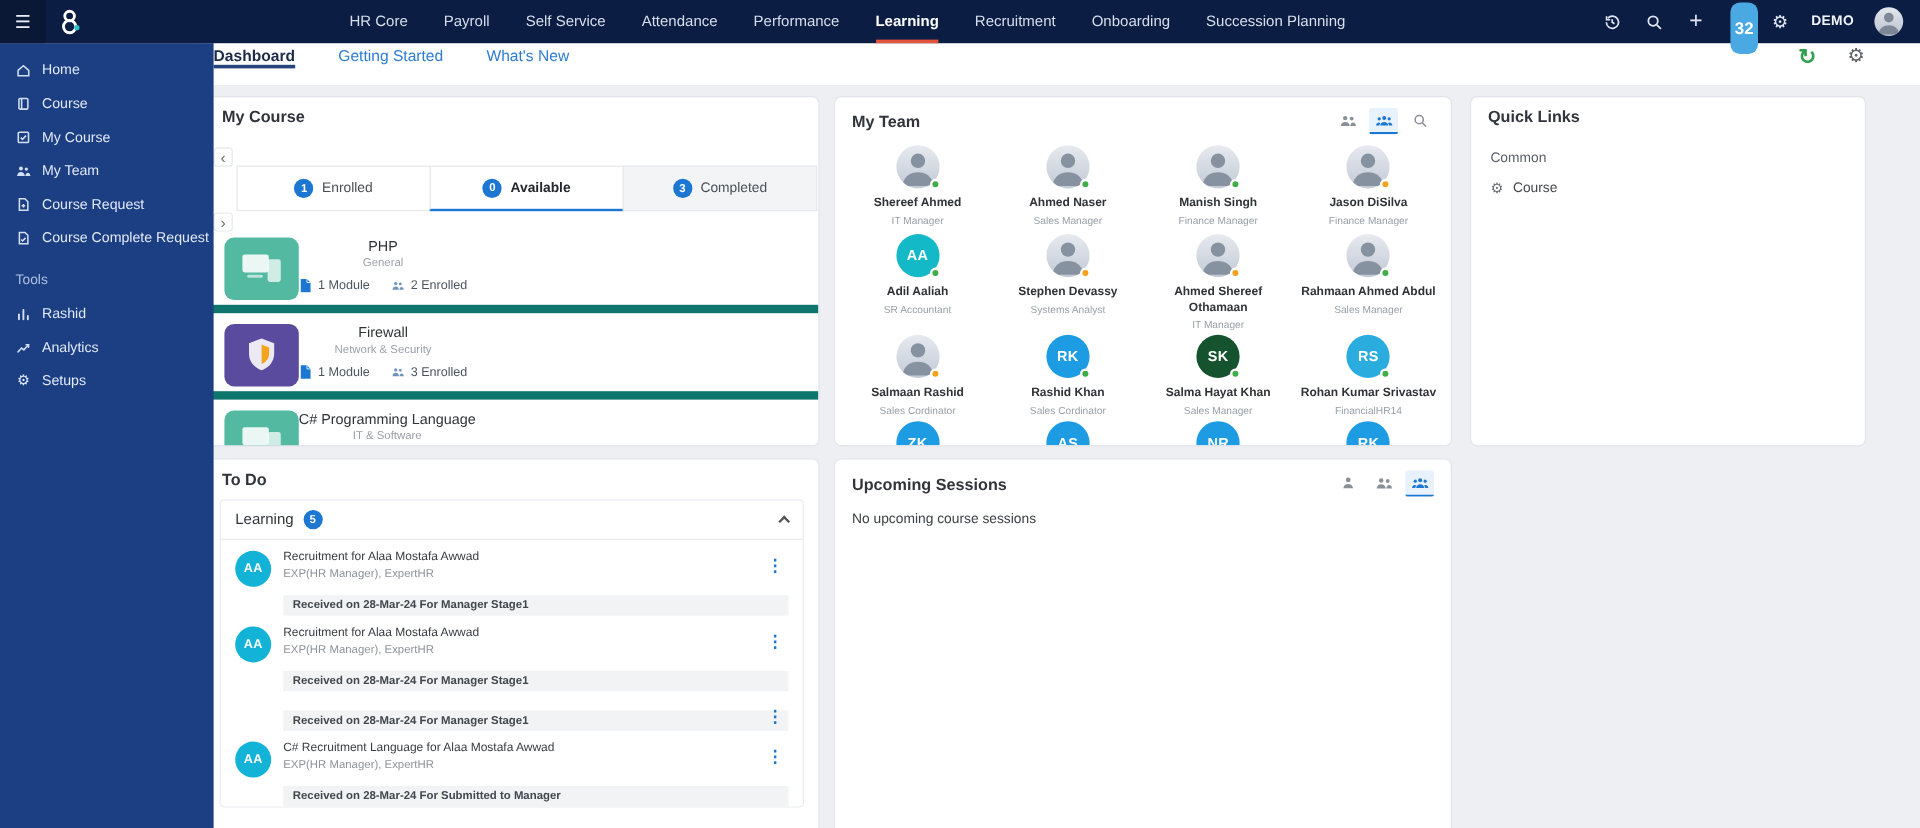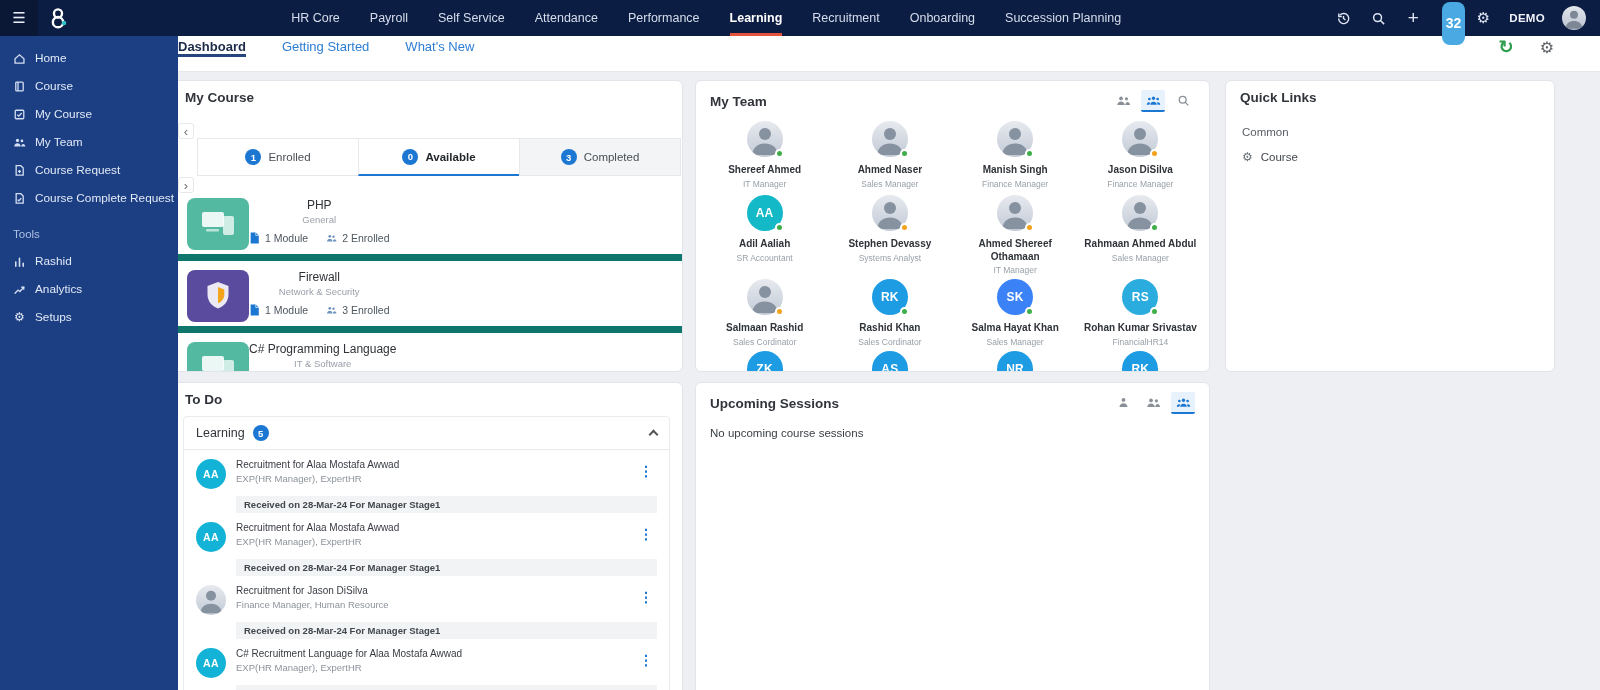--- a/index.html
+++ b/index.html
@@ -482,7 +482,7 @@
           <div class="m-role">Sales Cordinator</div>
         </div>
         <div class="member">
-          <span class="avatar" style="background-color: #3b82f6;">
+          <span class="avatar" style="background-color: #14532d;">
             <b class="init-txt">SK</b>
             <i class="dot" style="background-color: rgb(63, 174, 73);"></i>
           </span>

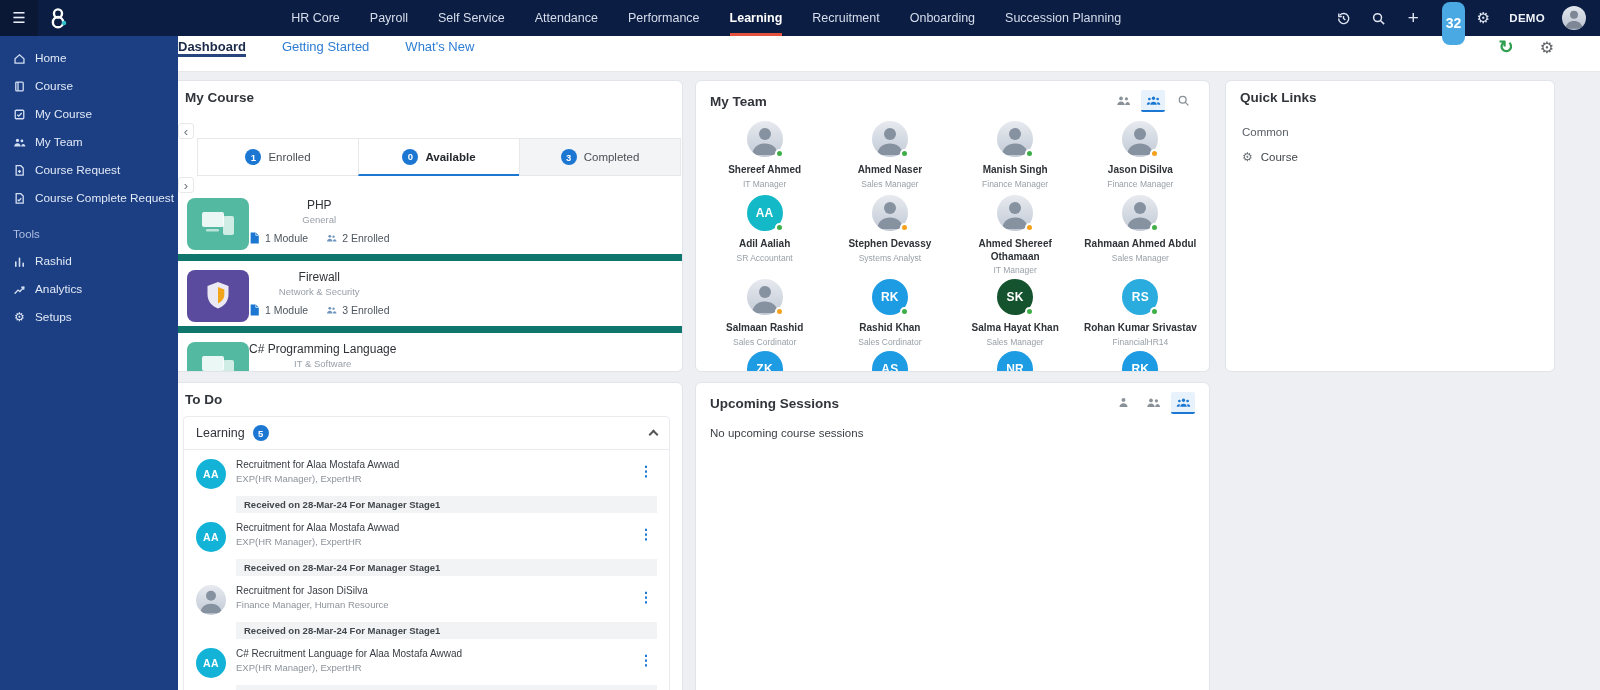--- a/index.html
+++ b/index.html
@@ -572,18 +572,6 @@
         </div>
 
         <div class="todo-item">
-          <div class="ti-head">
-            <span class="avatar small photo">
-              <svg class="sil" viewBox="0 0 36 36">
-                  <circle cx="18" cy="13" r="6" fill="#8792a1"></circle>
-                  <path d="M5 34c1-8 6.5-11.5 13-11.5S30 26 31 34z" fill="#8792a1"></path>
-                </svg>
-            </span>
-            <div>
-              <div class="ti-title">Recruitment for Jason DiSilva</div>
-              <div class="ti-sub">Finance Manager, Human Resource</div>
-            </div>
-          </div>
           <span class="ti-kebab">⋮</span>
           <div class="ti-footer">Received on 28-Mar-24 For Manager Stage1</div>
         </div>

